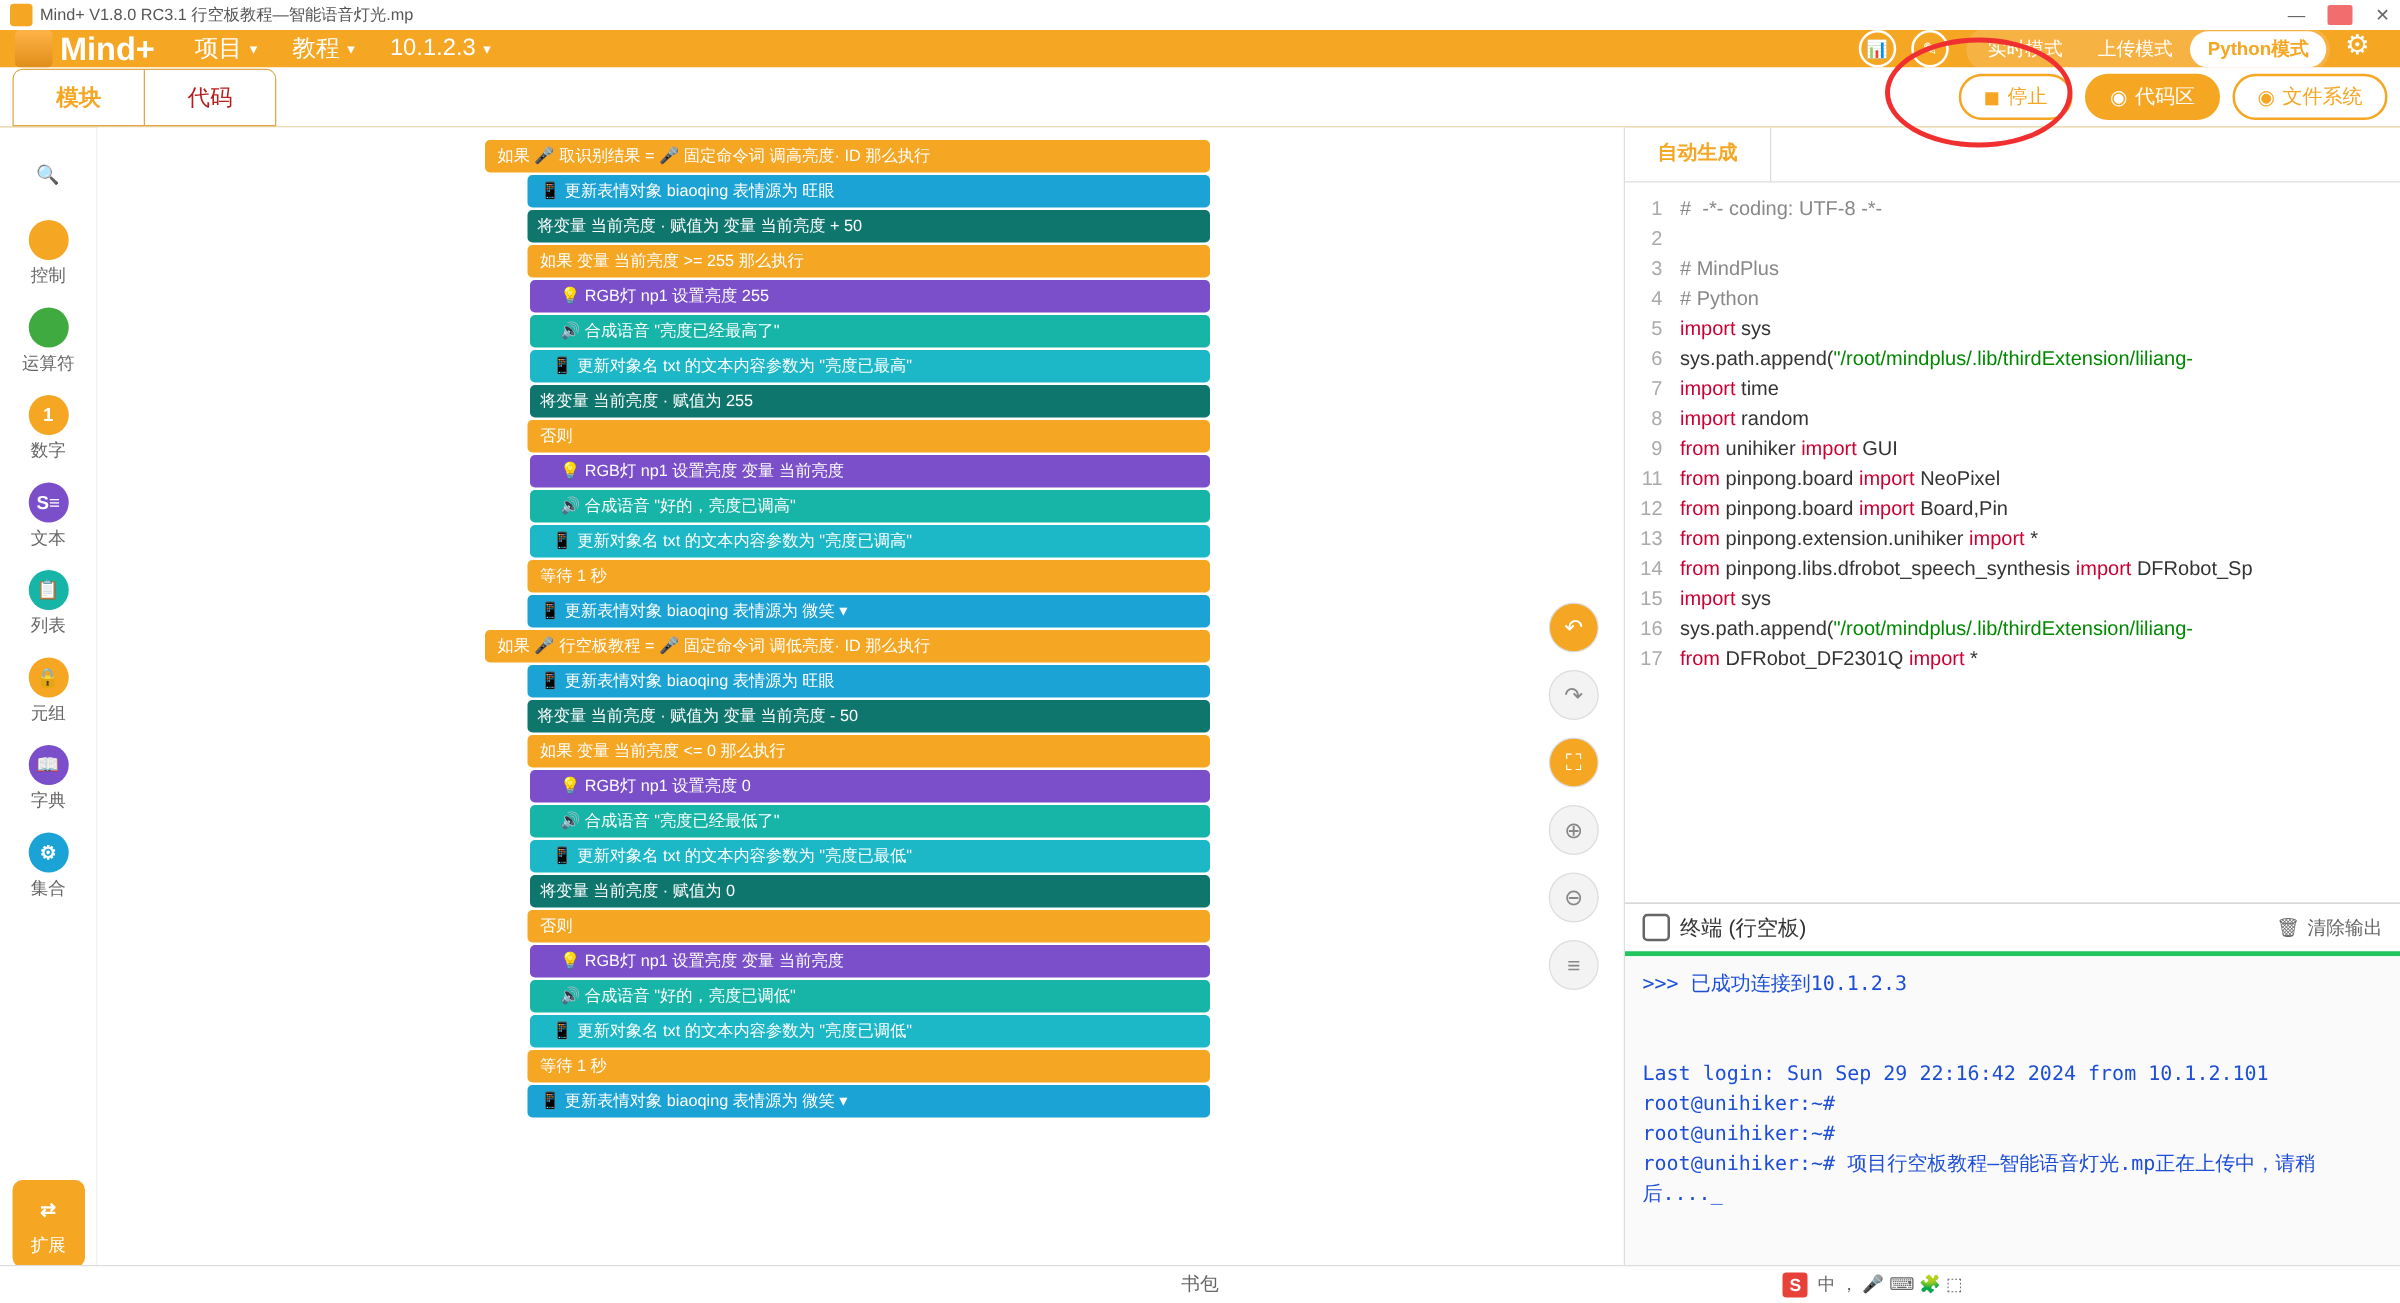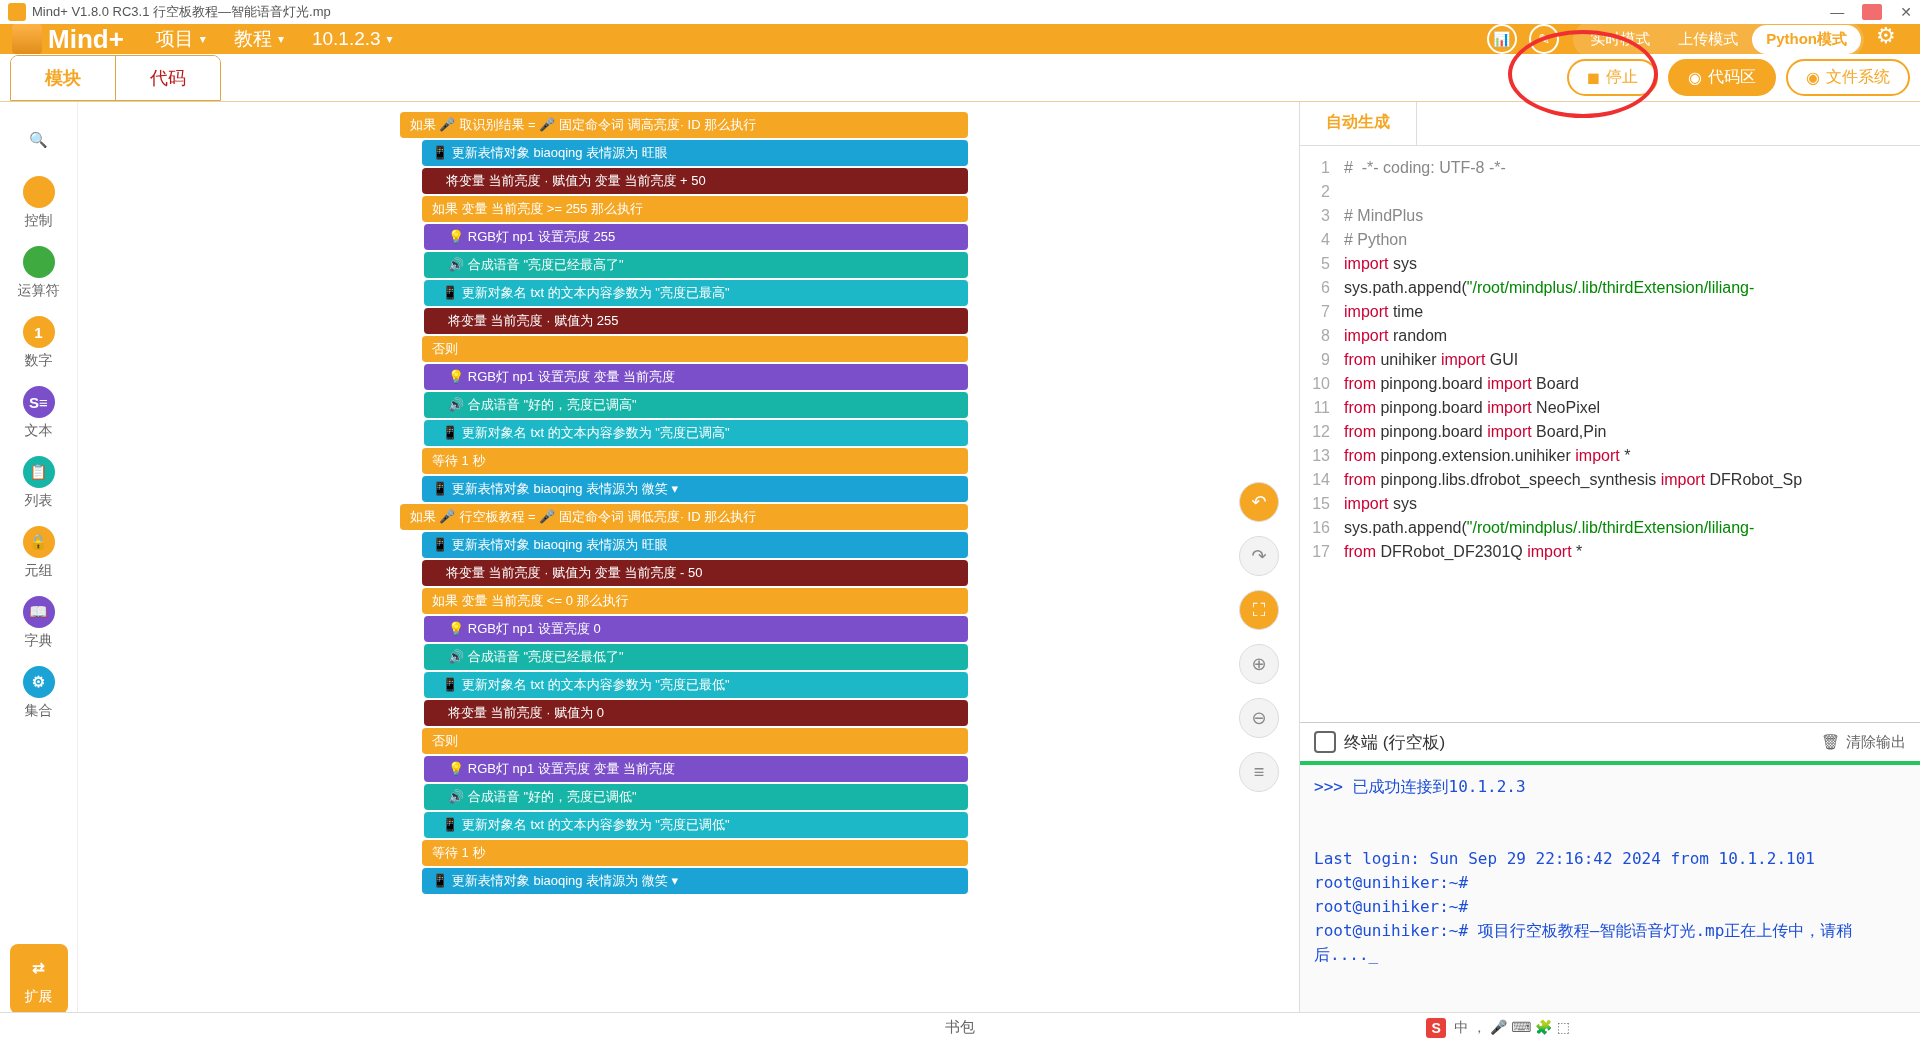--- a/index.html
+++ b/index.html
@@ -49,7 +49,7 @@
 .canvas { flex: 1; background: #fff; position: relative; overflow: hidden; border-right: 1px solid #ddd; }
 .blockstack { position: absolute; left: 310px; top: 10px; width: 580px; }
 .blk { border-radius: 4px; padding: 4px 10px; color: #fff; font-size: 13px; margin-bottom: 2px; height: 26px; display: flex; align-items: center; gap: 6px; white-space: nowrap; }
-.c-orange { background: #f5a623; margin-left: 12px; }
+.c-orange { background: #f5a623; }
 .c-blue { background: #1aa3d4; }
 .c-red { background: #7f1d1d; padding-left: 24px; }
 .c-purple { background: #7a4fc9; padding-left: 24px; }

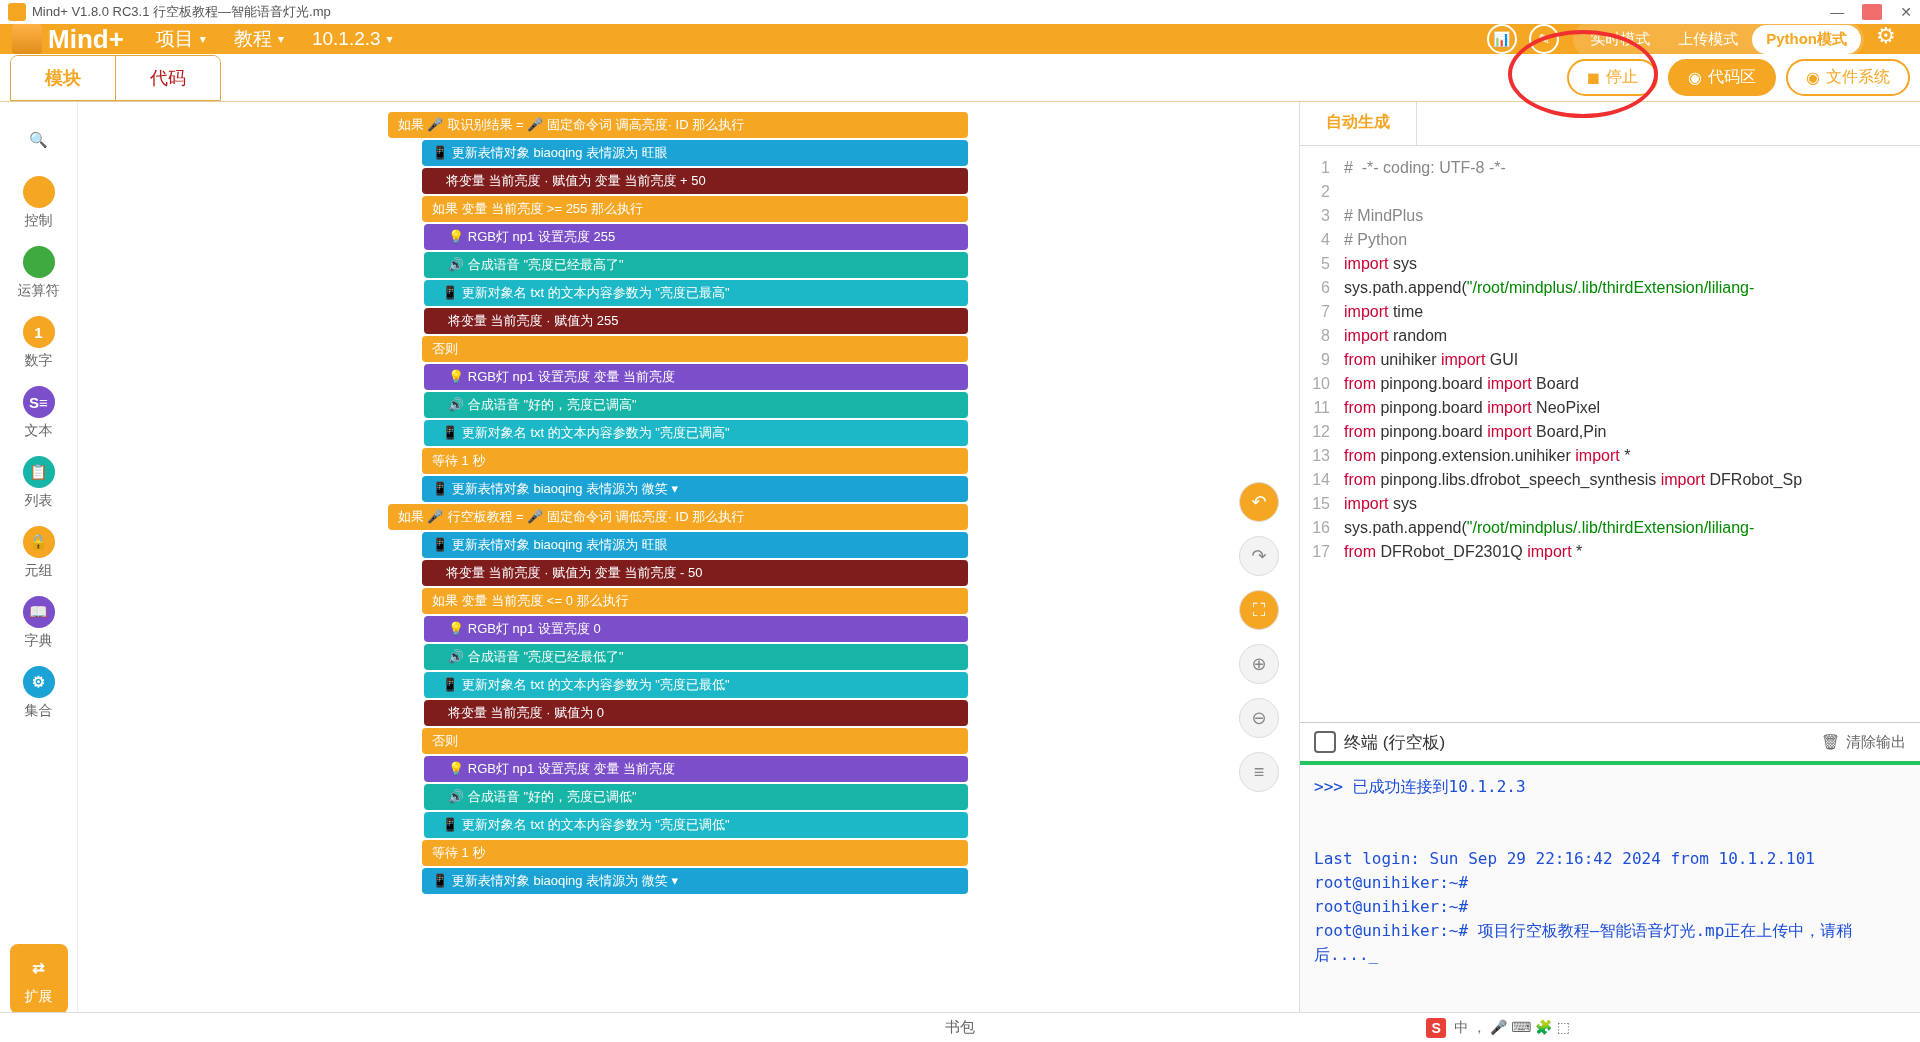--- a/index.html
+++ b/index.html
@@ -51,7 +51,7 @@
 .blk { border-radius: 4px; padding: 4px 10px; color: #fff; font-size: 13px; margin-bottom: 2px; height: 26px; display: flex; align-items: center; gap: 6px; white-space: nowrap; }
 .c-orange { background: #f5a623; }
 .c-blue { background: #1aa3d4; }
-.c-red { background: #7f1d1d; padding-left: 24px; }
+.c-red { background: #0f766e; padding-left: 8px; }
 .c-purple { background: #7a4fc9; padding-left: 24px; }
 .c-teal { background: #17b5a8; padding-left: 24px; }
 .c-cyan { background: #1db8c8; padding-left: 18px; }

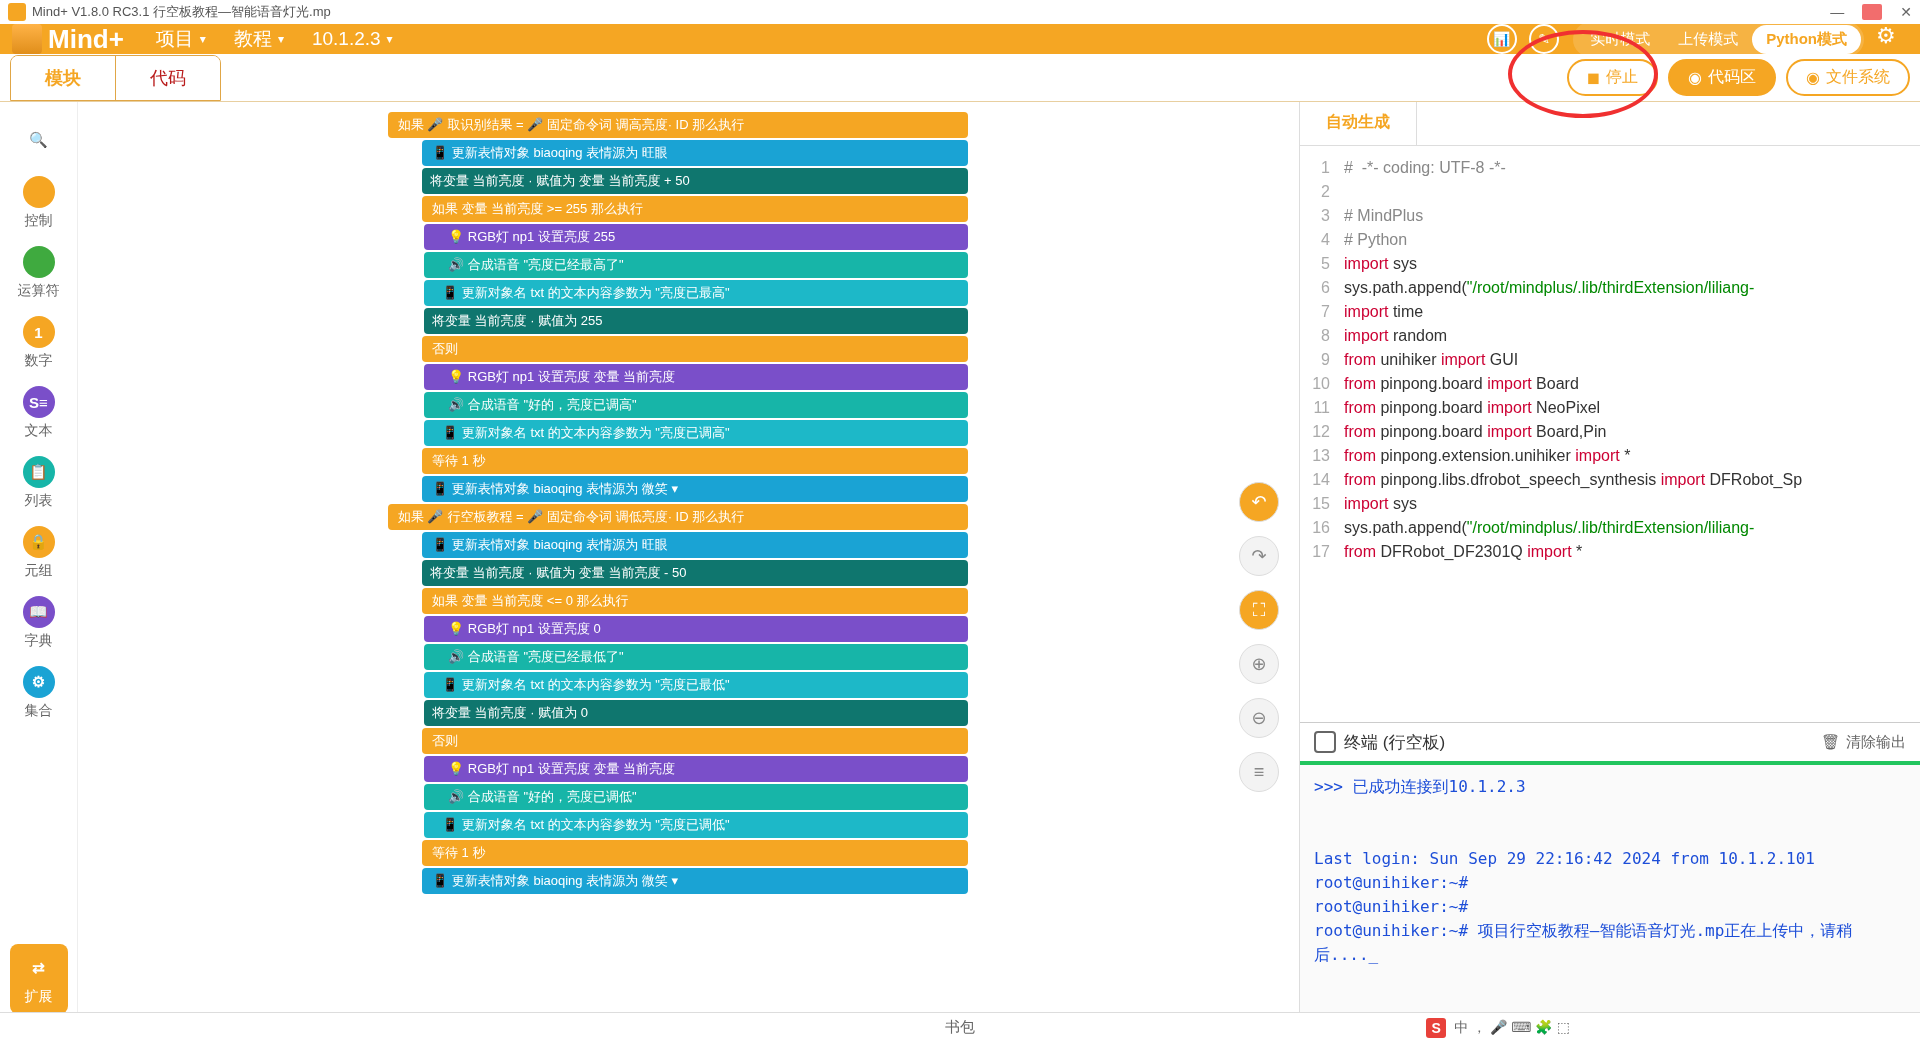--- a/index.html
+++ b/index.html
@@ -277,10 +277,6 @@
           <span class="ct tok-pl"><span class="tok-kw">from</span> unihiker <span class="tok-kw">import</span> GUI</span>
         </div>
         <div class="codeline">
-          <span class="ln">10</span>
-          <span class="ct tok-pl"><span class="tok-kw">from</span> pinpong.board <span class="tok-kw">import</span> Board</span>
-        </div>
-        <div class="codeline">
           <span class="ln">11</span>
           <span class="ct tok-pl"><span class="tok-kw">from</span> pinpong.board <span class="tok-kw">import</span> NeoPixel</span>
         </div>

